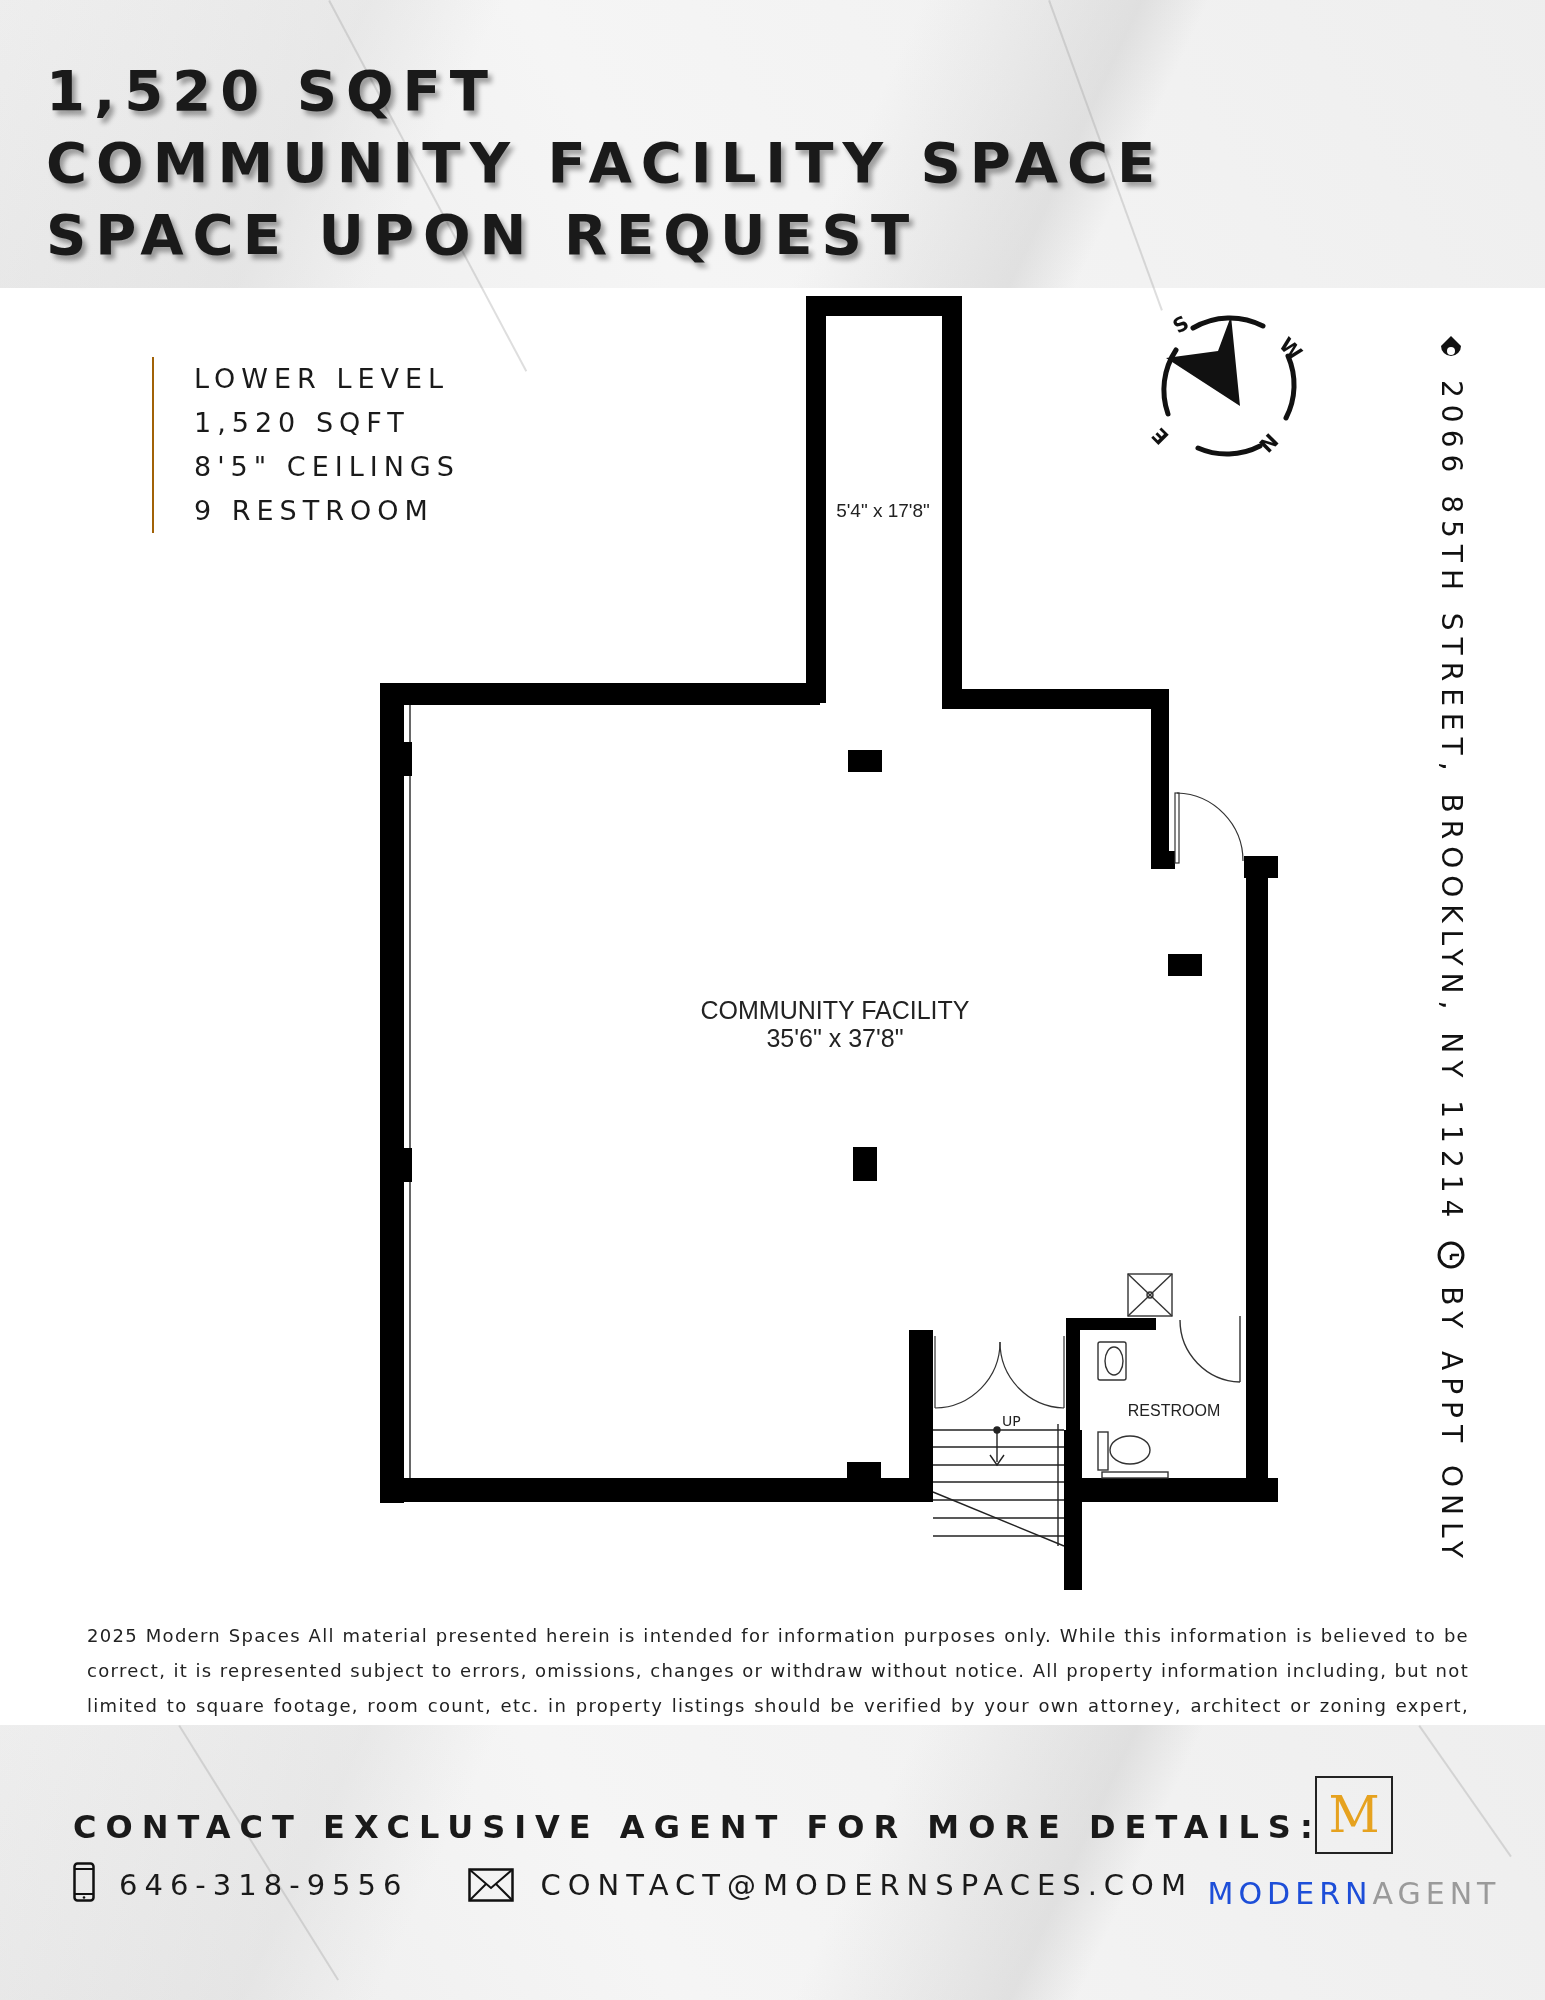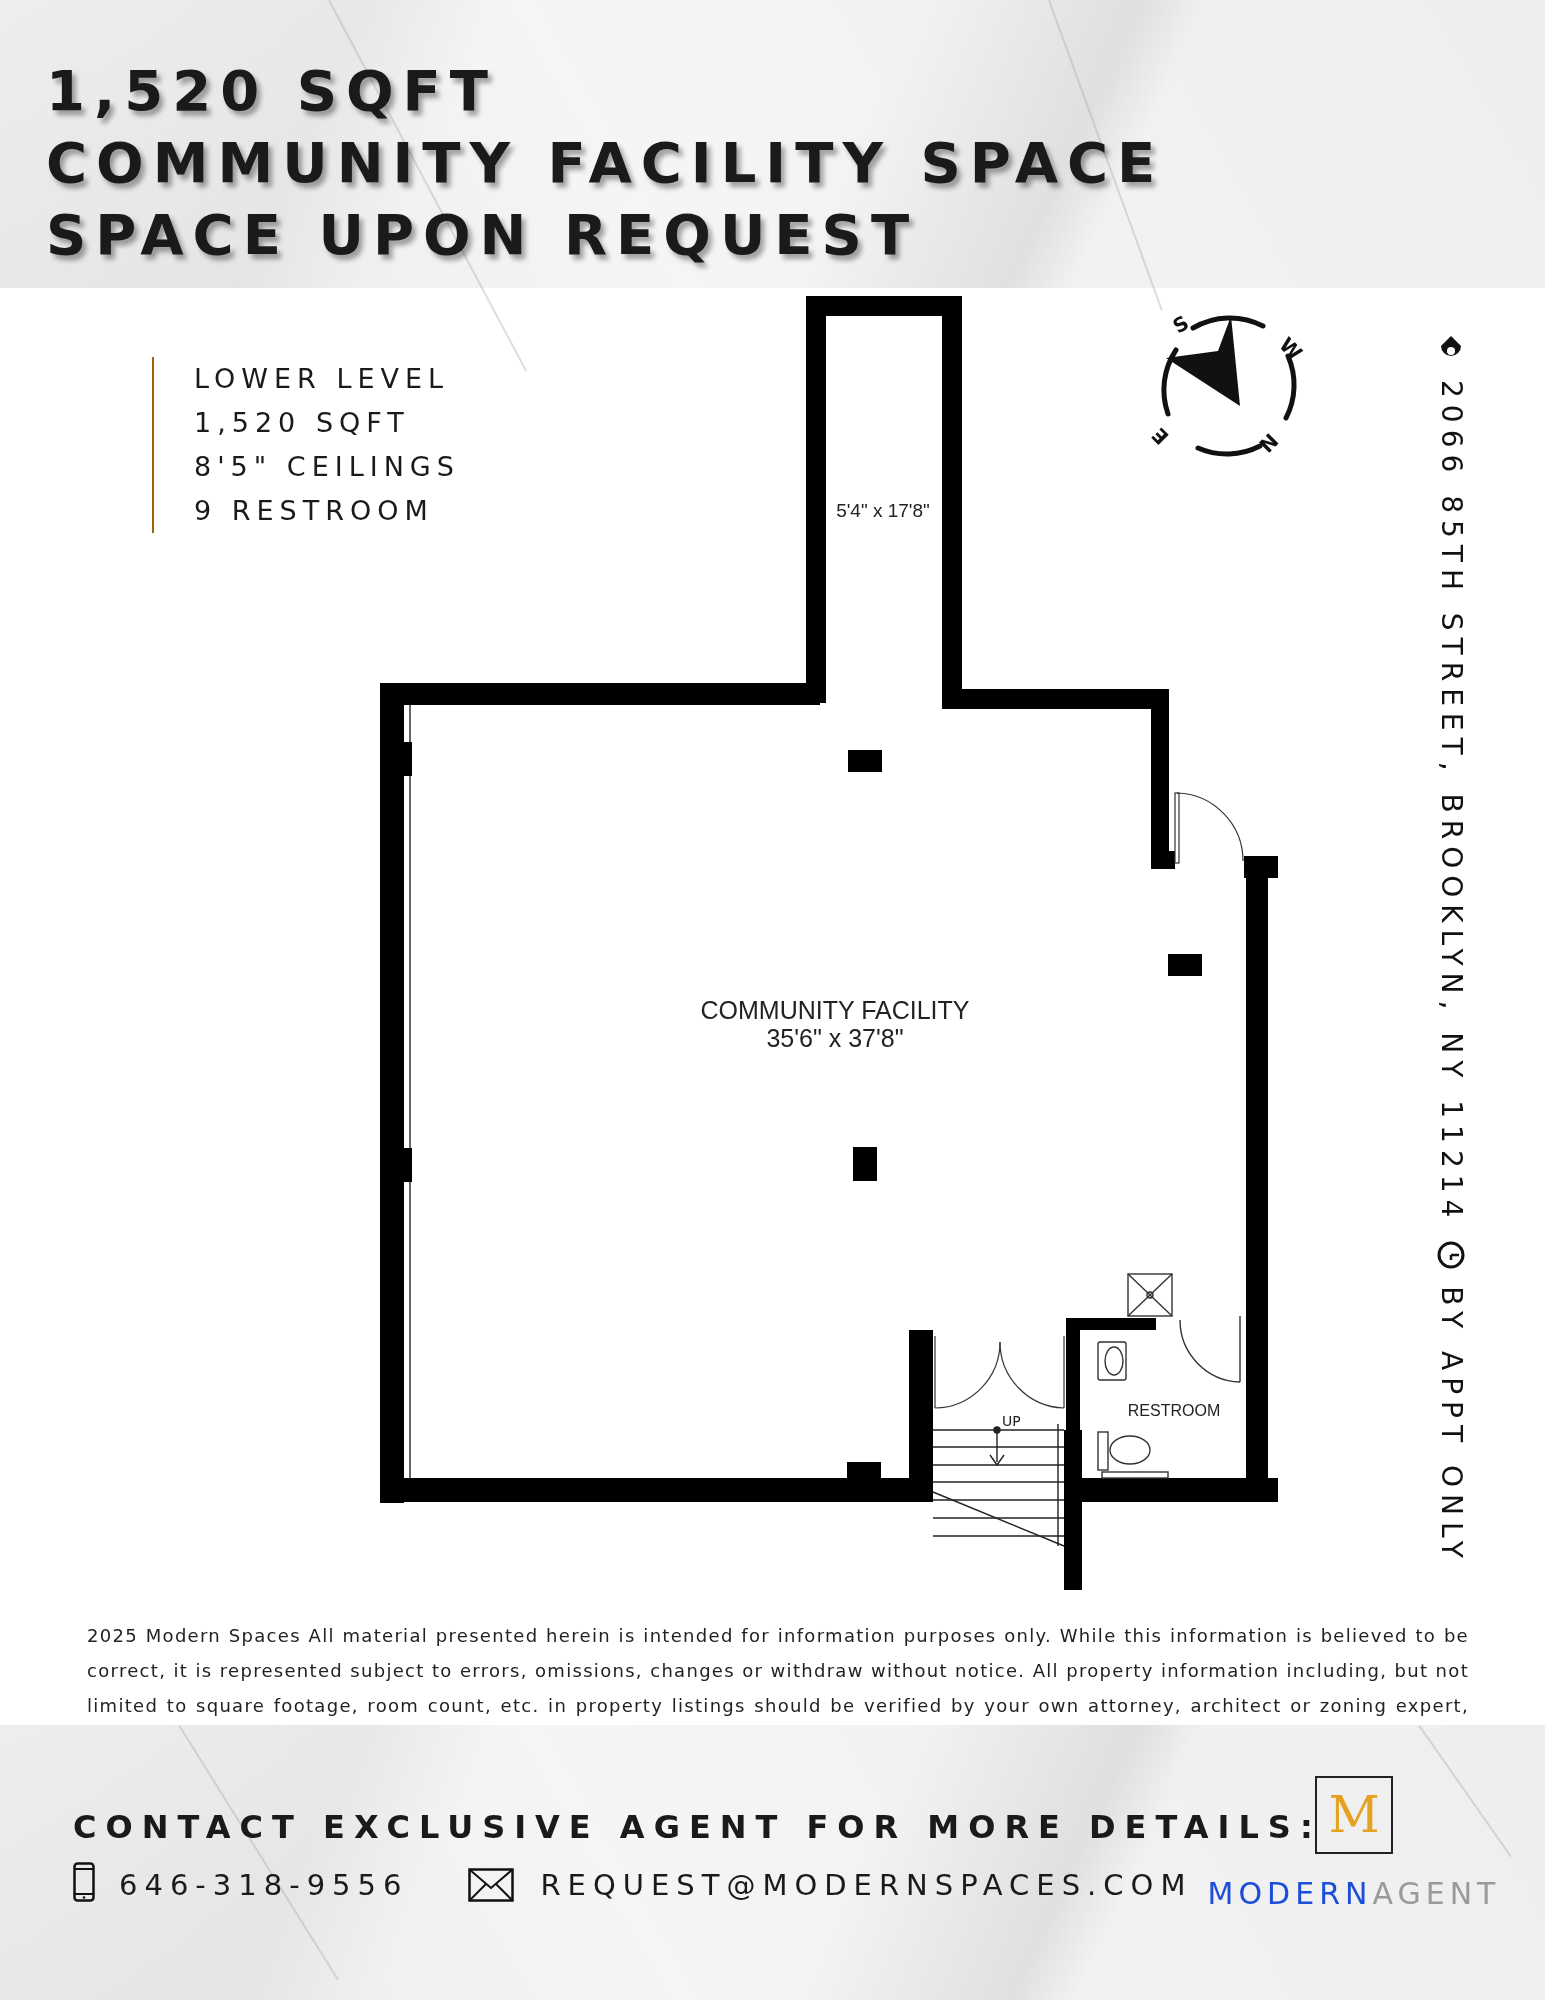--- a/index.html
+++ b/index.html
@@ -201,7 +201,7 @@
     <line x1="1.5" y1="32.5" x2="18" y2="16" stroke="#111" stroke-width="2"></line>
     <line x1="44.5" y1="32.5" x2="28" y2="16" stroke="#111" stroke-width="2"></line>
   </svg>
-  <a class="txt">REQUEST@MODERNSPACES.COM</a>
+  <a class="txt">CONTACT@MODERNSPACES.COM</a>
 </div>
 
 <div class="logo">

